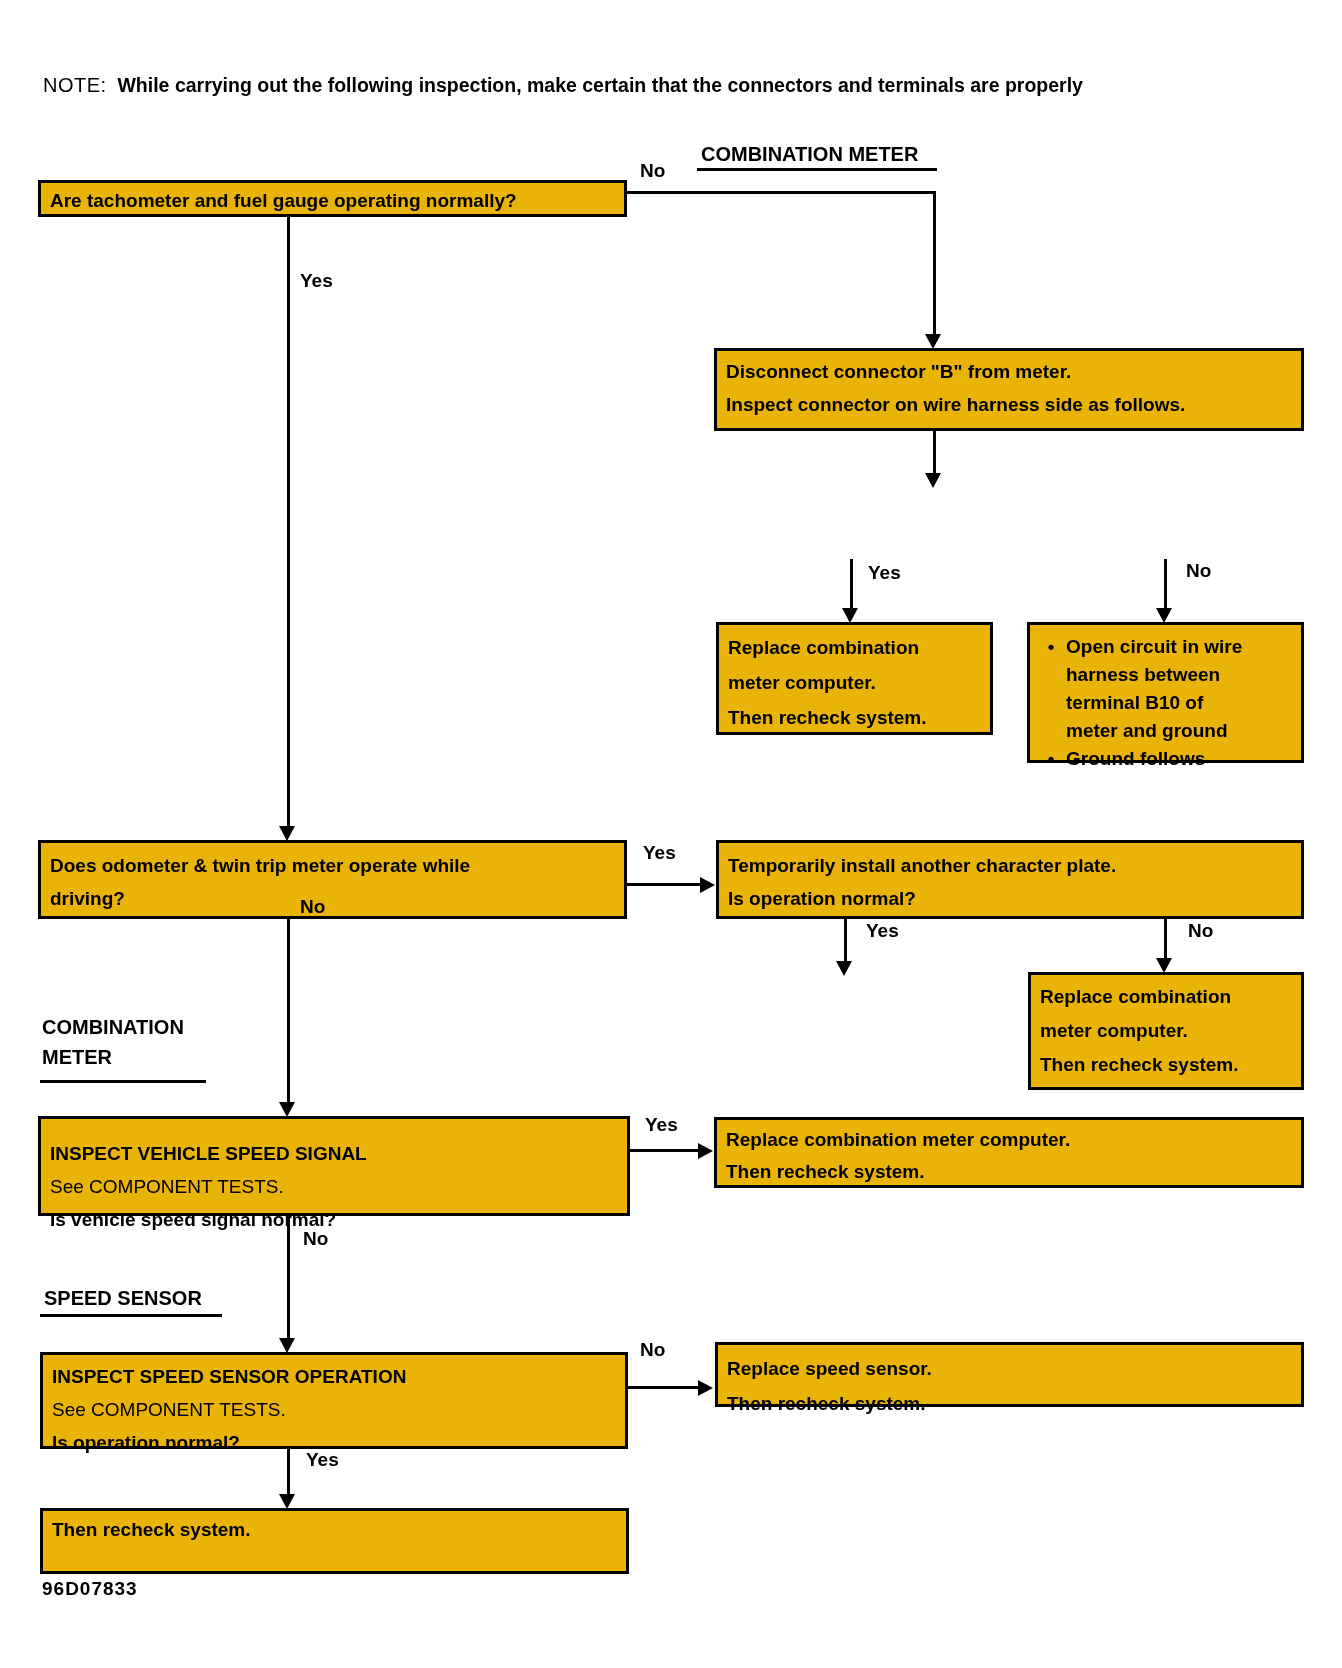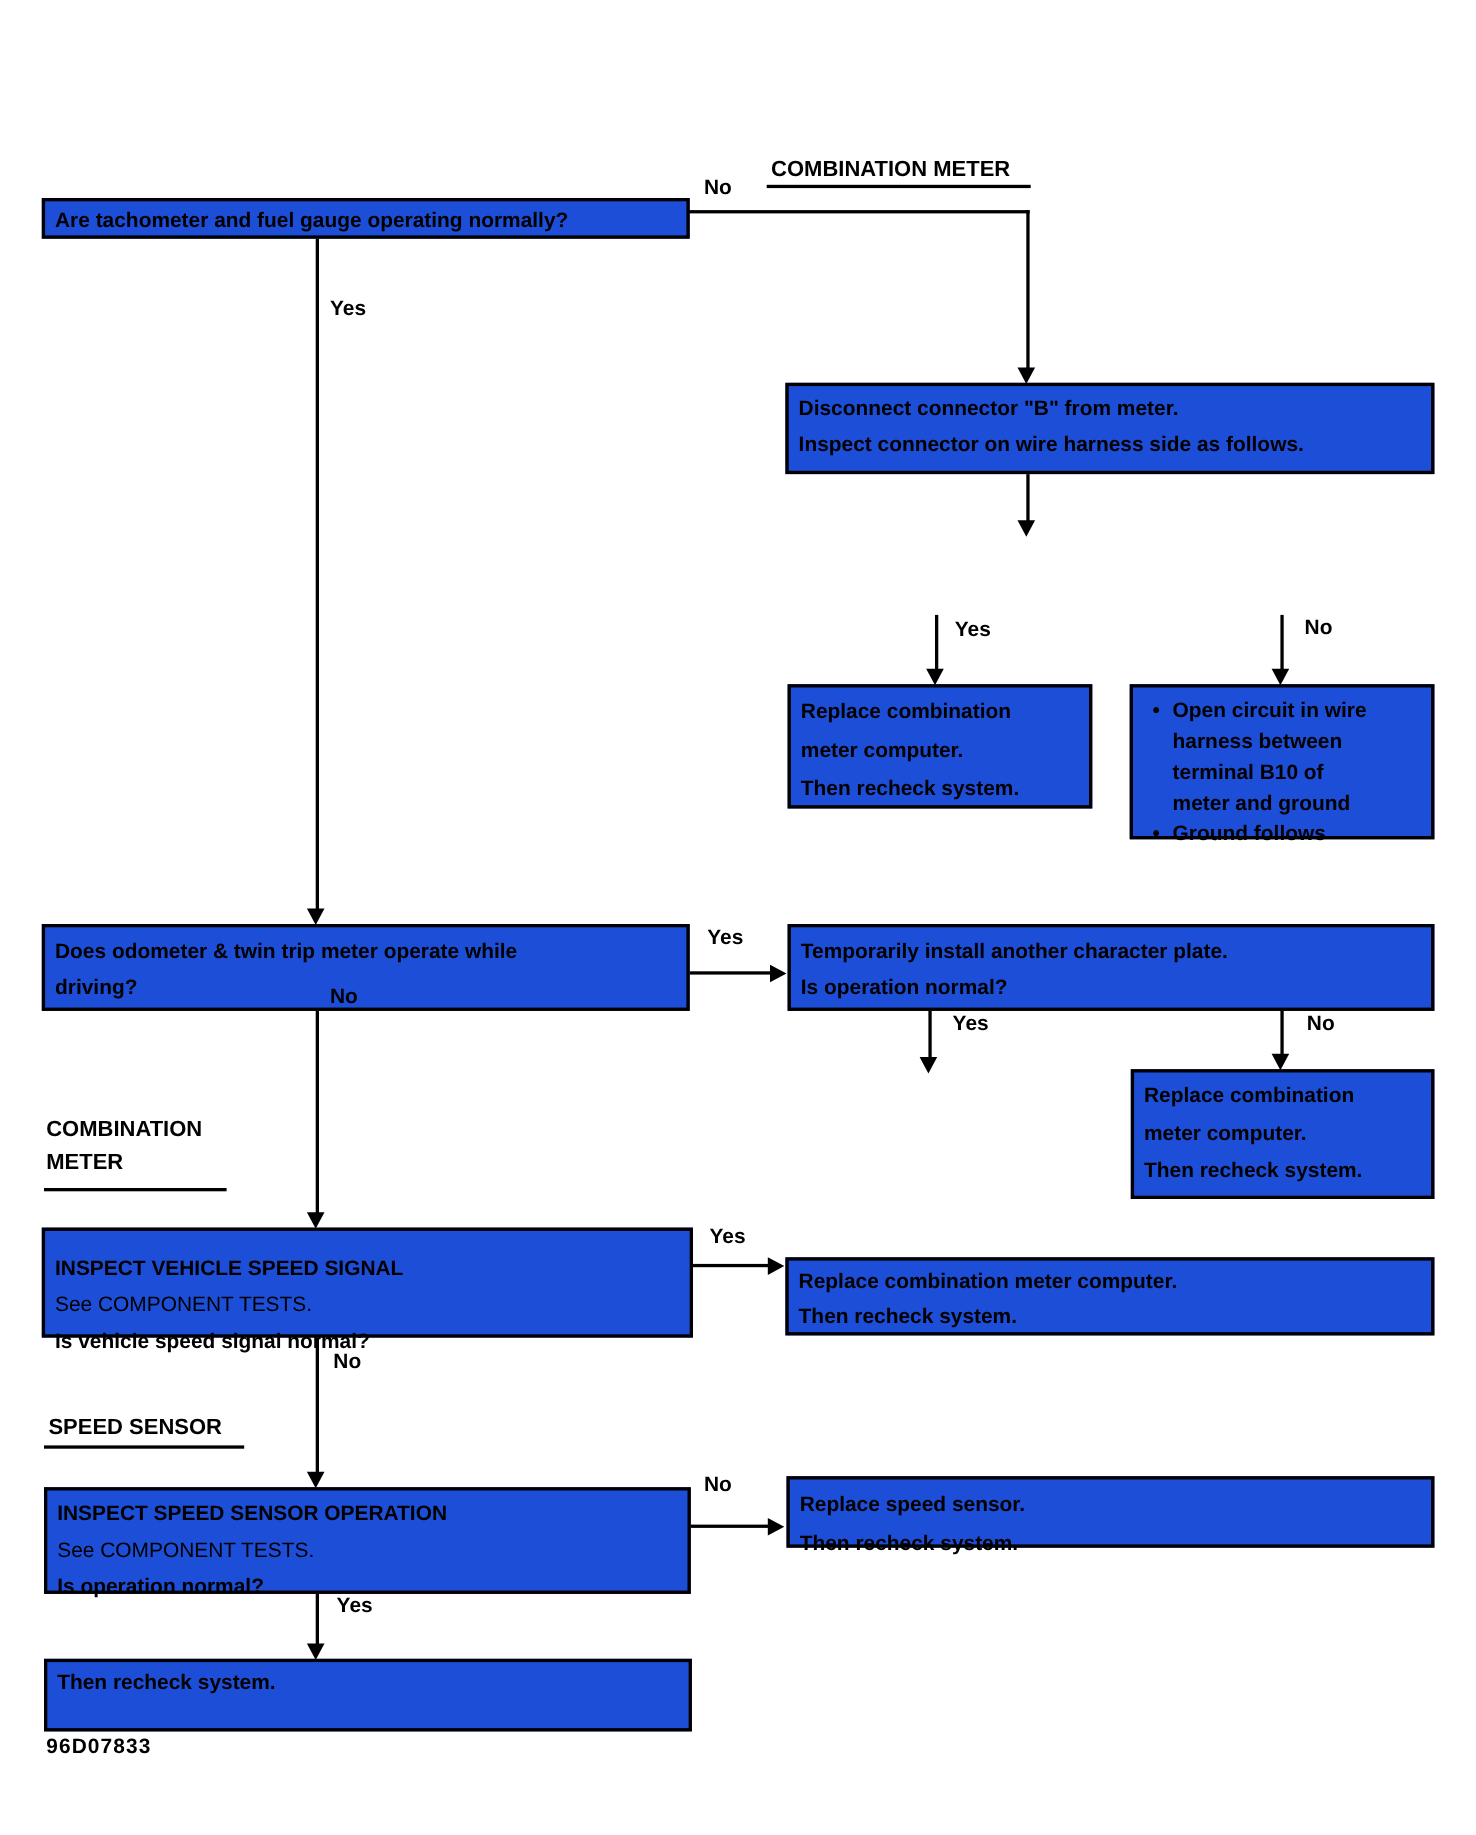--- a/index.html
+++ b/index.html
@@ -89,6 +89,7 @@
 <div class="page">
 
   <div id="note">
+    <div class="note-line"><span class="prefix">NOTE:</span>&nbsp;&nbsp;<span>While carrying out the following inspection, make certain that the connectors and terminals are properly</span></div>
   </div>
 
   <div class="heading" id="hd-cm-top">COMBINATION METER</div>

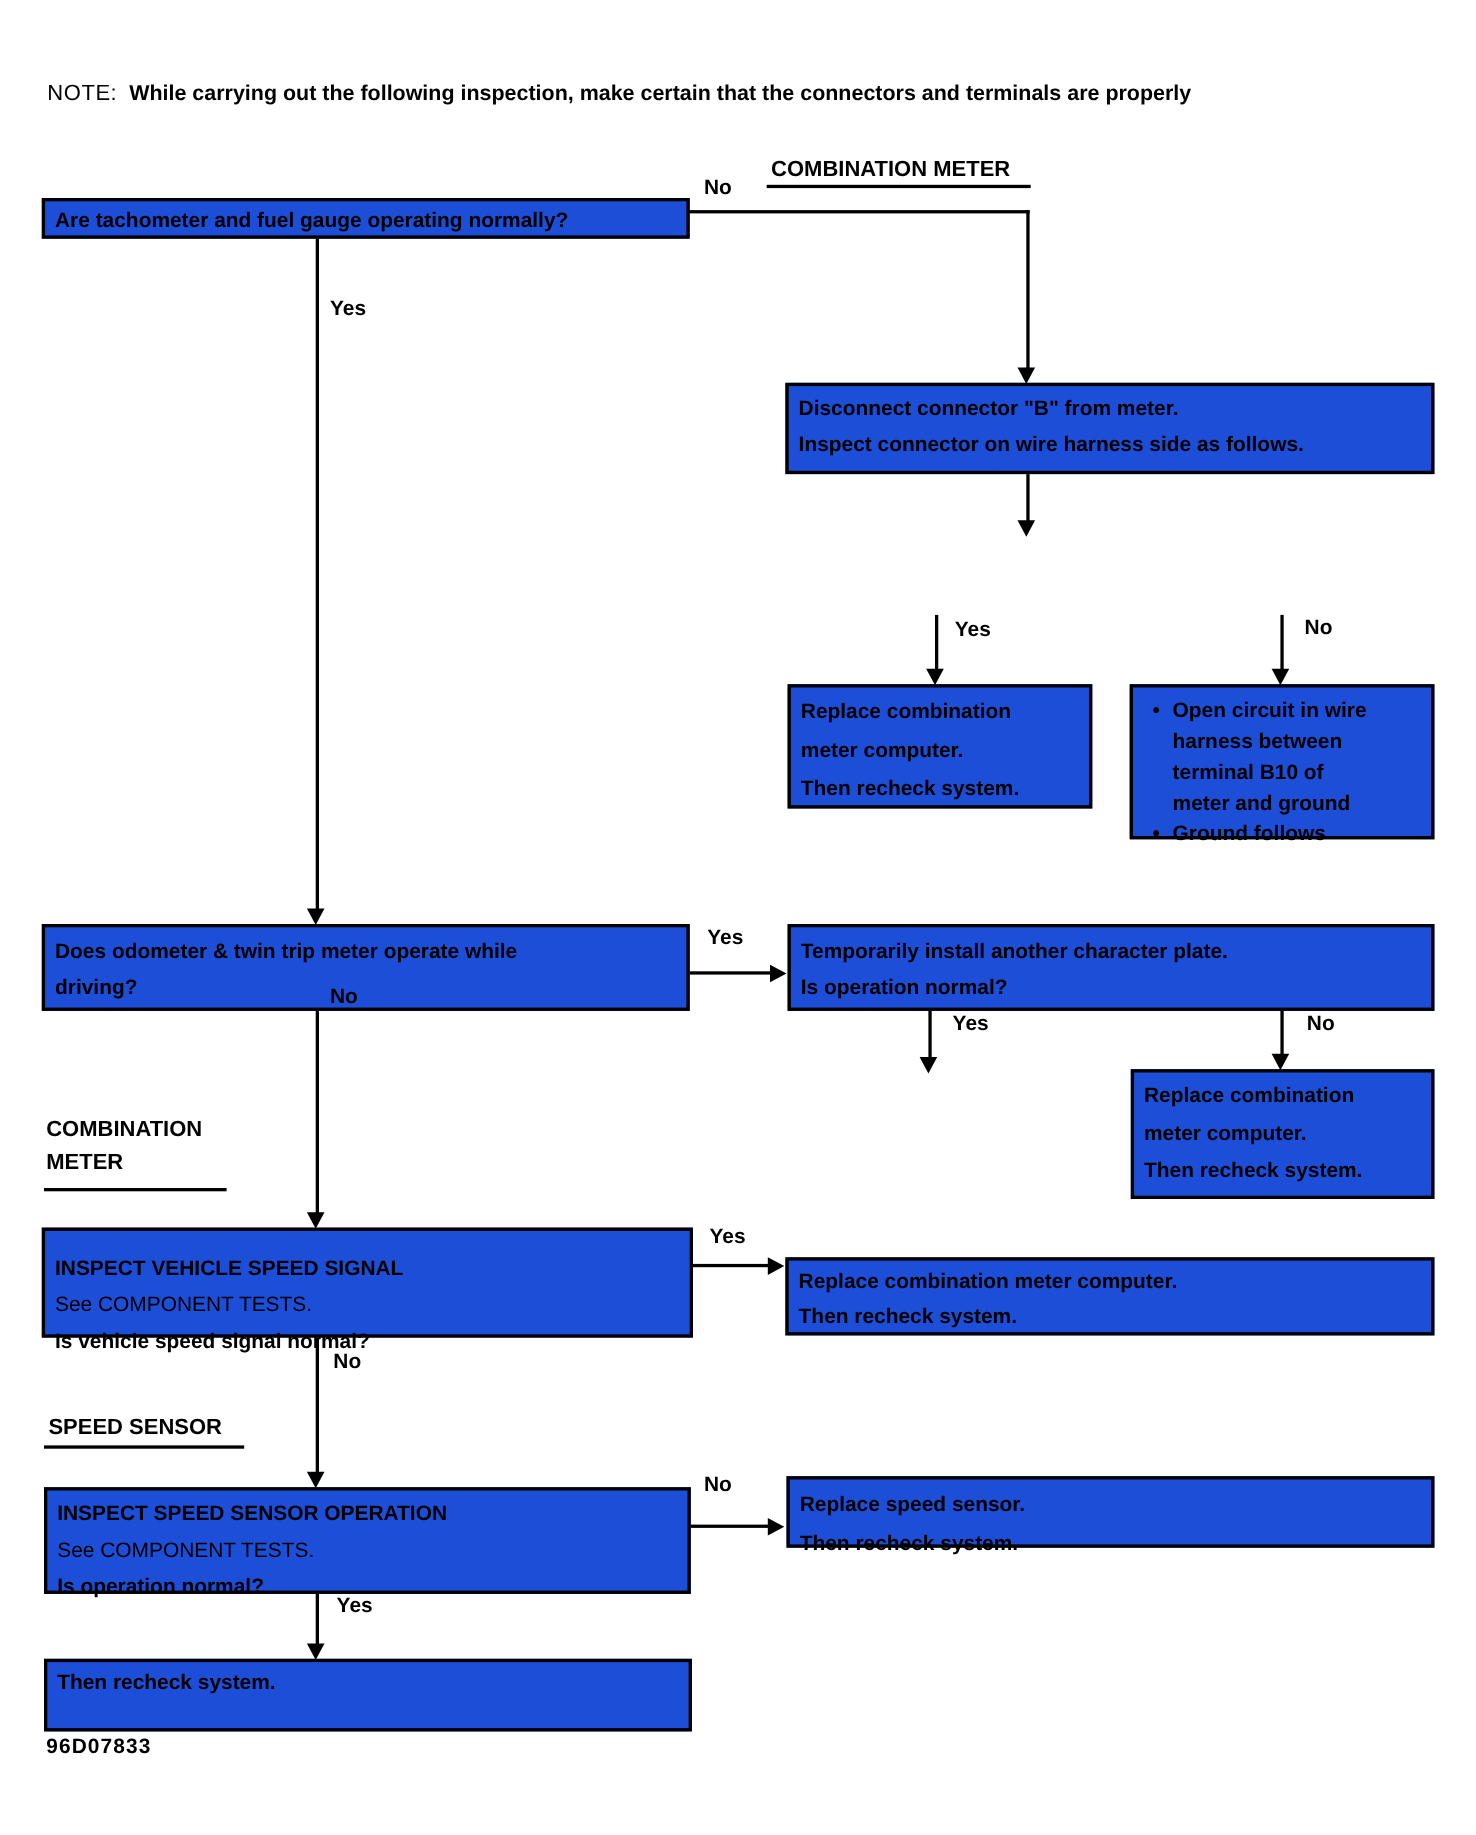--- a/index.html
+++ b/index.html
@@ -5,7 +5,7 @@
   html,body{margin:0;padding:0;background:#fff;}
   .page{position:relative;width:1342px;height:1668px;background:#ffffff;
         font-family:"Liberation Sans",sans-serif;color:#000;overflow:hidden;}
-  .fbox{position:absolute;border:3px solid #000;background:#1d4ed8;box-sizing:border-box;
+  .fbox{position:absolute;border:3px solid #000;background:#eab308;box-sizing:border-box;
         font-size:19px;font-weight:bold;line-height:33px;padding:4px 9px;}
   .fline{white-space:nowrap;}
   .light{font-weight:normal;}

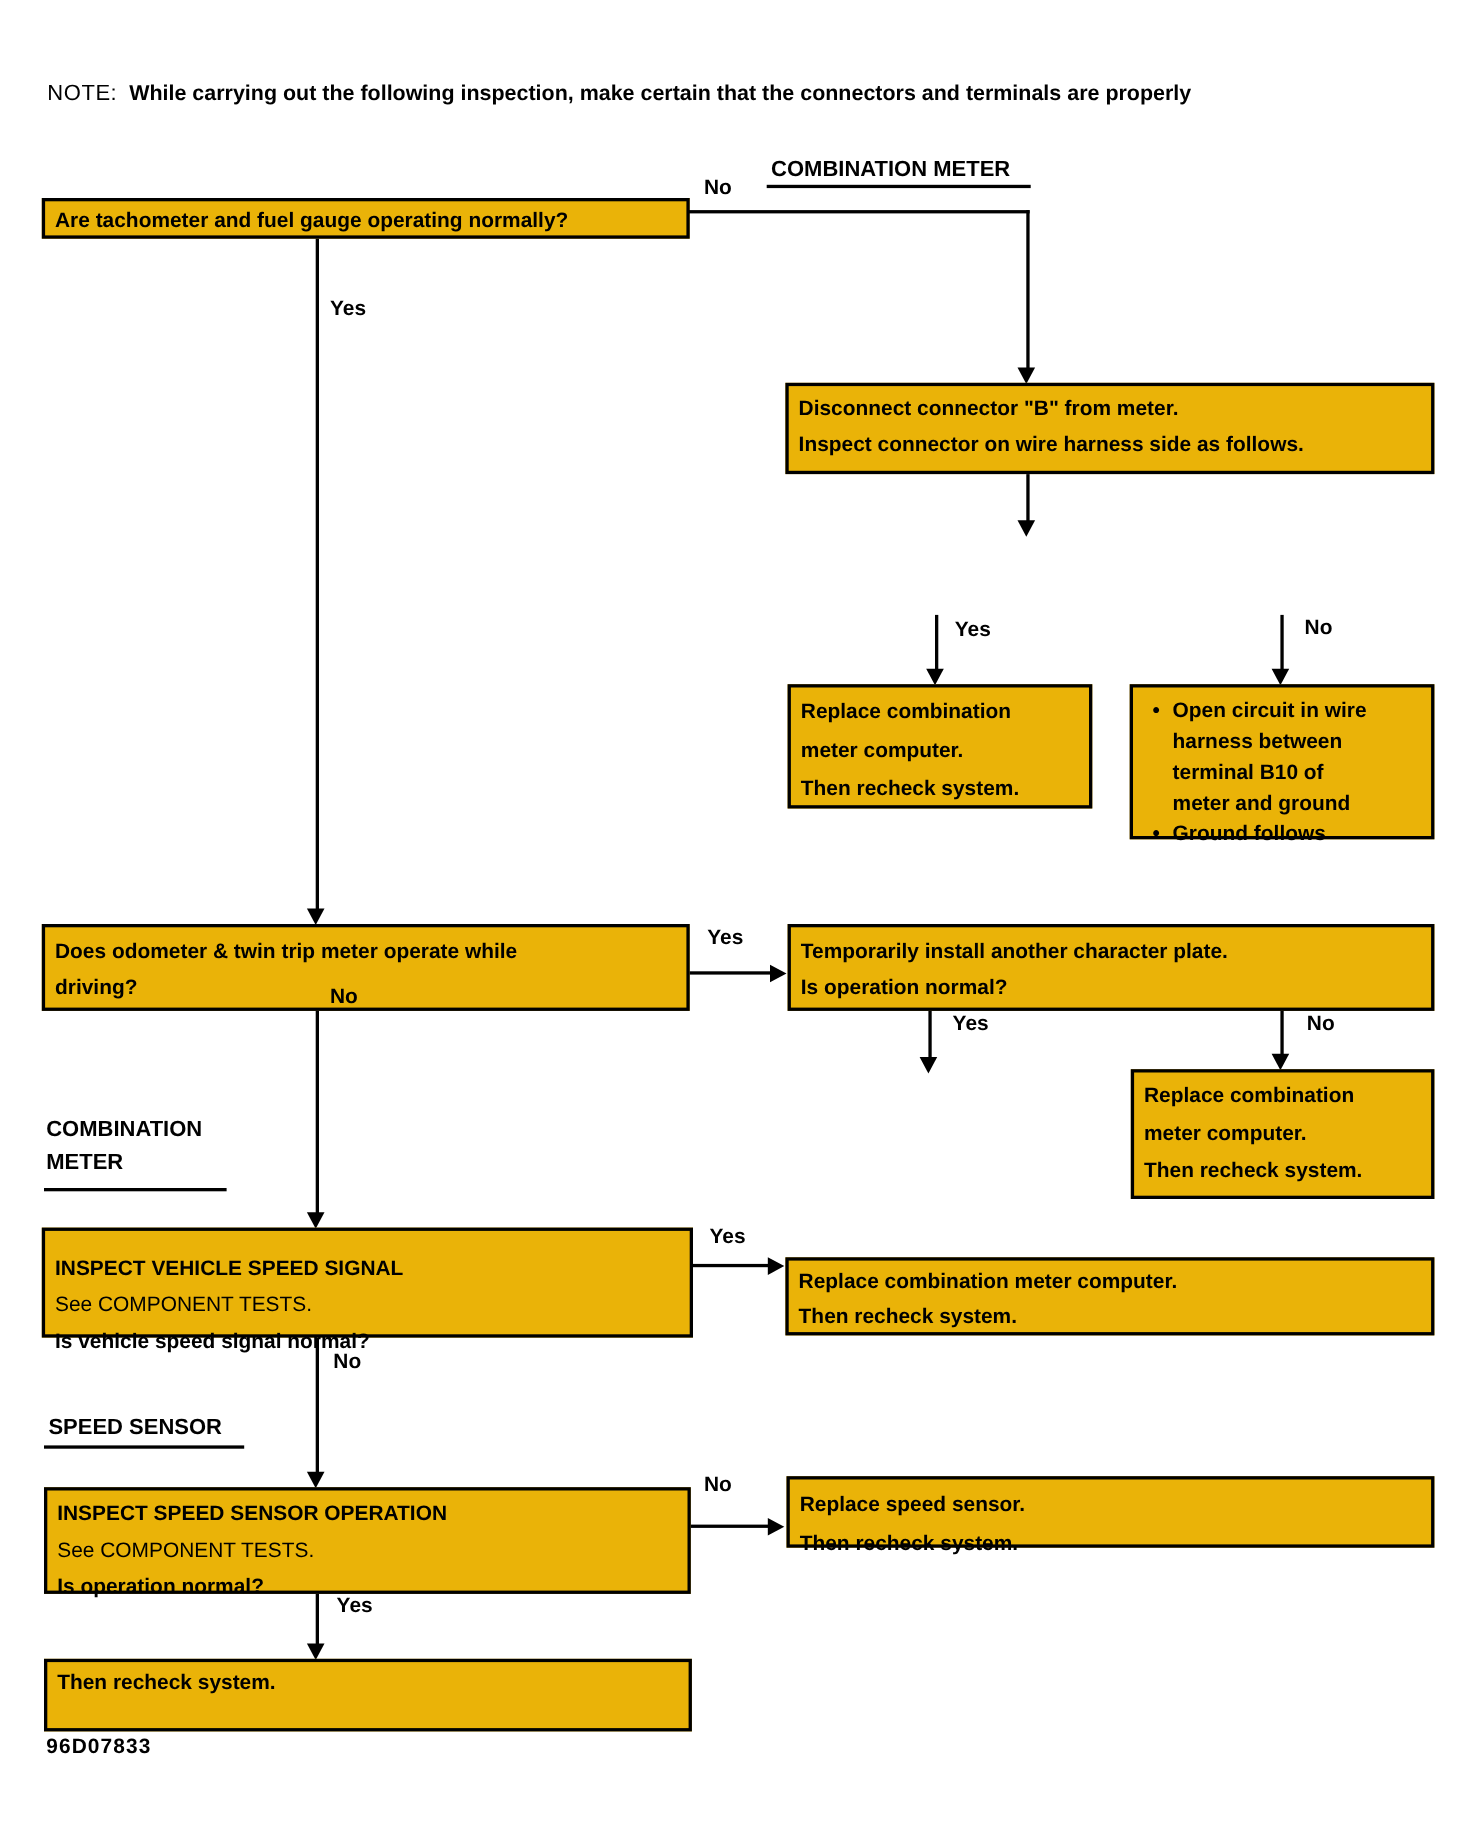--- a/index.html
+++ b/index.html
@@ -66,7 +66,7 @@
   #lbl-yes-j{left:645px;top:1114px;}
   #hl-jk{left:628px;top:1149px;width:72px;}
   #ar-jk{left:698px;top:1143px;}
-  #box-k{left:714px;top:1117px;width:590px;height:71px;line-height:32px;margin-top:26px;}
+  #box-k{left:714px;top:1117px;width:590px;height:71px;line-height:32px;}
   #lbl-no-j{left:303px;top:1228px;}
   #vl-s3{left:287px;top:1216px;height:123px;}
   #ar-s3{left:279px;top:1338px;}

